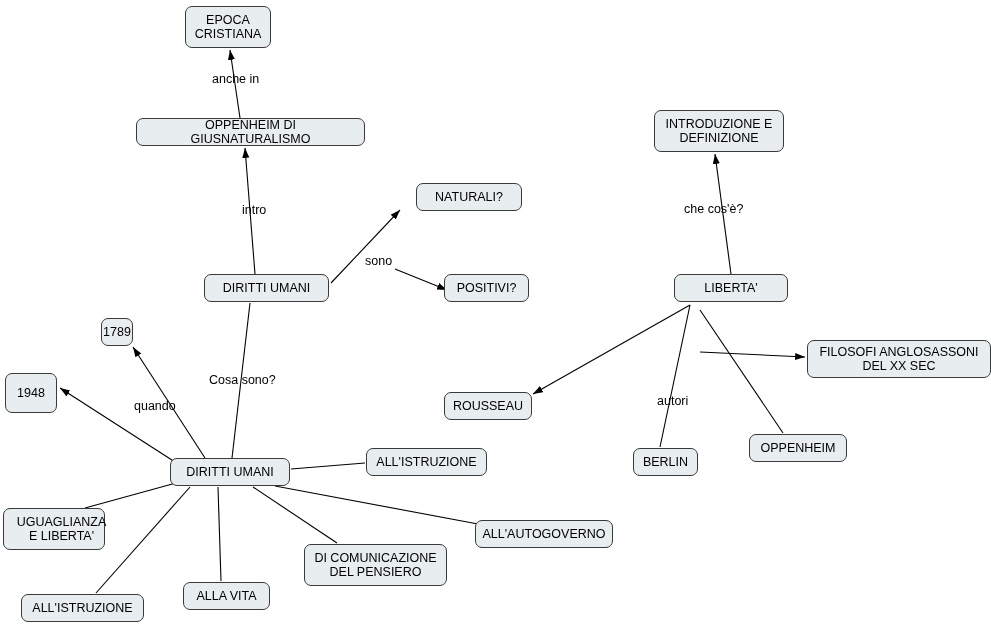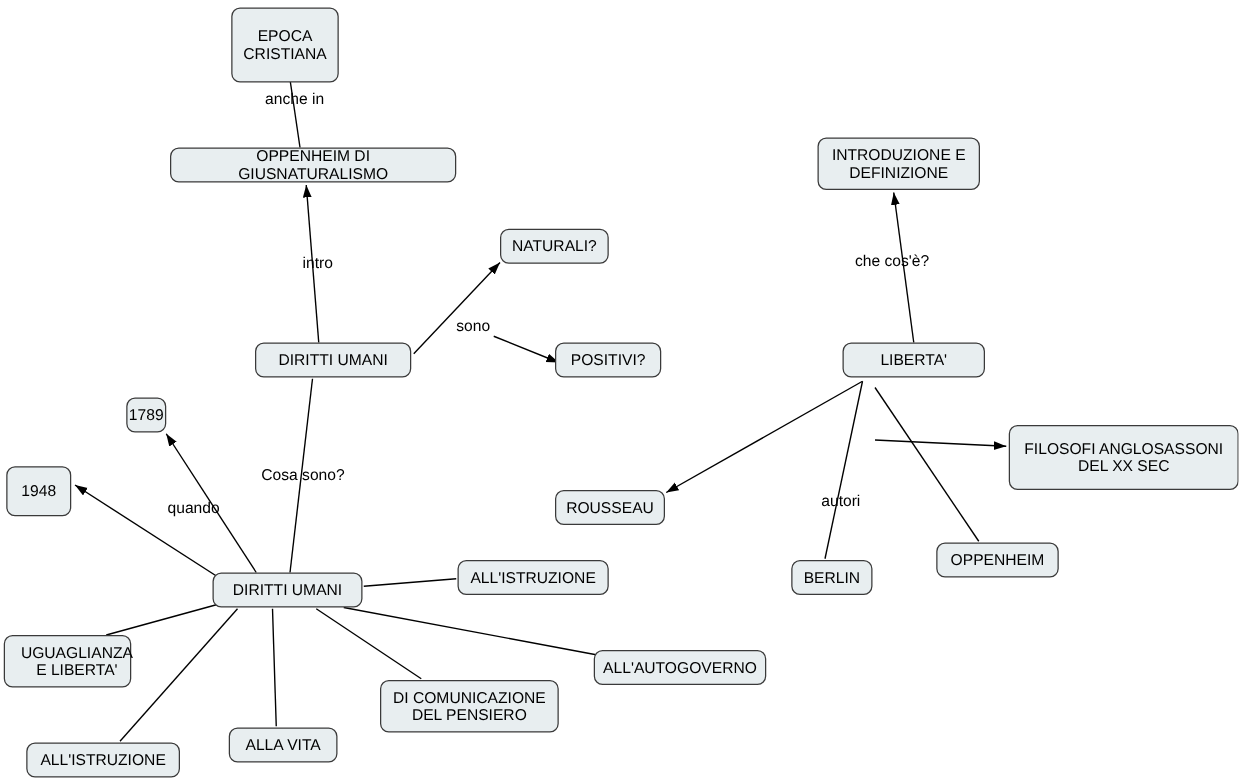--- a/index.html
+++ b/index.html
@@ -79,7 +79,7 @@
       </g>
   </svg>
   <div id="nodes">
-      <div class="node" style="left: 185px; top: 6px; width: 86px; height: 60px;">EPOCA
+      <div class="node" style="left: 185px; top: 6px; width: 86px; height: 42px;">EPOCA
 CRISTIANA</div>
       <div class="node" style="left: 136px; top: 118px; width: 229px; height: 28px;">OPPENHEIM DI GIUSNATURALISMO</div>
       <div class="node" style="left: 204px; top: 274px; width: 125px; height: 28px;">DIRITTI UMANI</div>

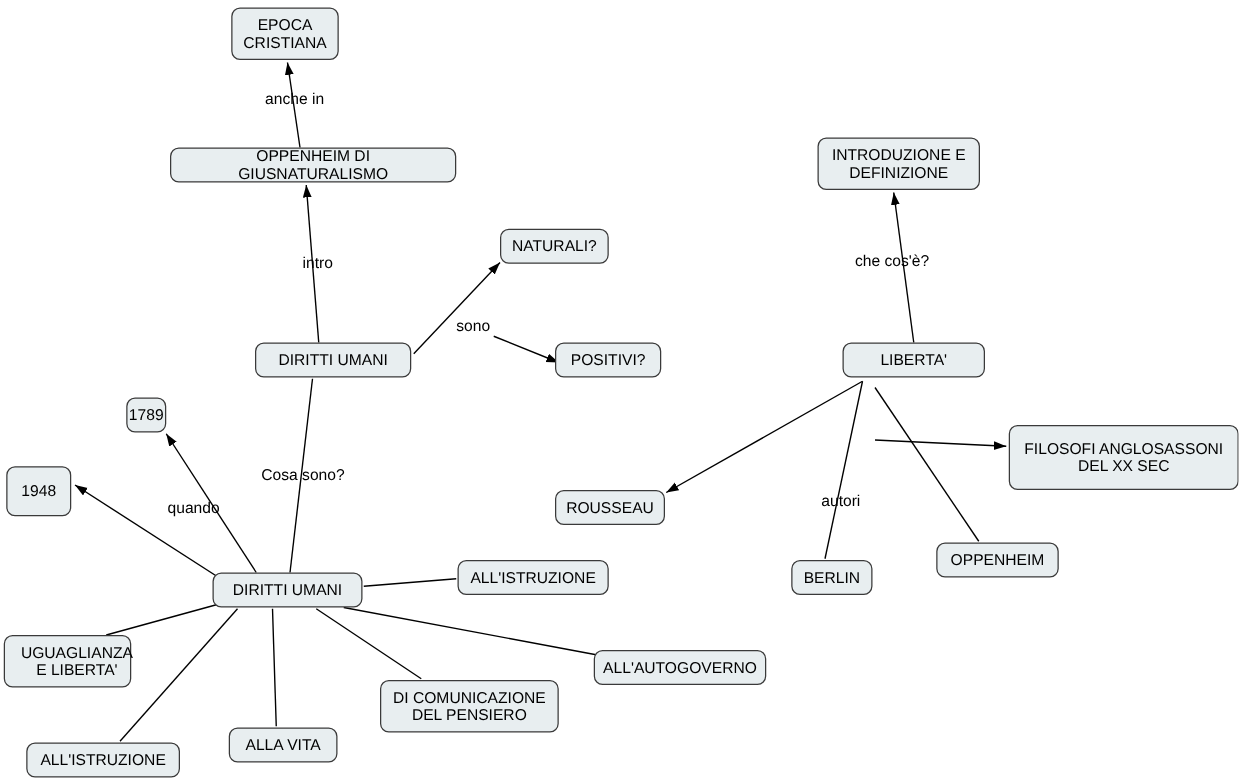--- a/index.html
+++ b/index.html
@@ -83,7 +83,7 @@
 CRISTIANA</div>
       <div class="node" style="left: 136px; top: 118px; width: 229px; height: 28px;">OPPENHEIM DI GIUSNATURALISMO</div>
       <div class="node" style="left: 204px; top: 274px; width: 125px; height: 28px;">DIRITTI UMANI</div>
-      <div class="node" style="left: 400px; top: 183px; width: 87px; height: 28px;">NATURALI?</div>
+      <div class="node" style="left: 416px; top: 183px; width: 106px; height: 28px;">NATURALI?</div>
       <div class="node" style="left: 444px; top: 274px; width: 85px; height: 28px;">POSITIVI?</div>
       <div class="node" style="left: 654px; top: 110px; width: 130px; height: 42px;">INTRODUZIONE E
 DEFINIZIONE</div>

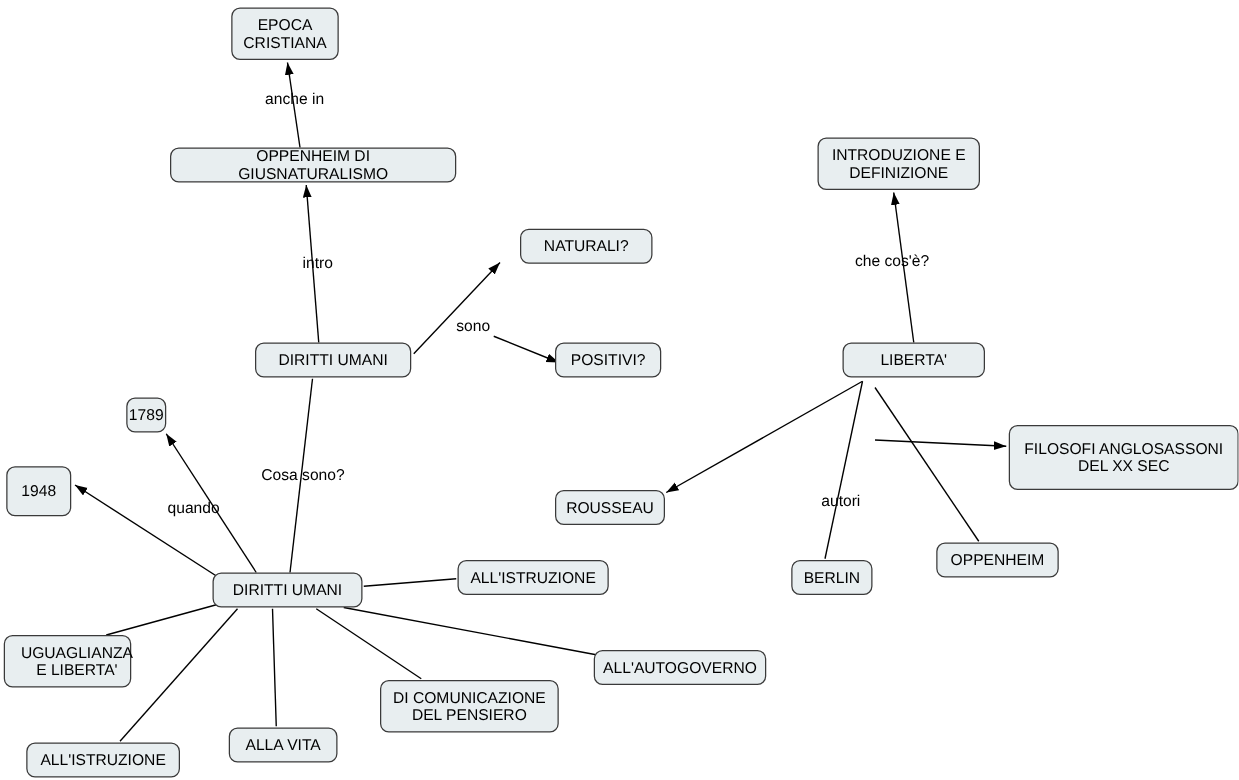--- a/index.html
+++ b/index.html
@@ -88,7 +88,7 @@
       <div class="node" style="left: 654px; top: 110px; width: 130px; height: 42px;">INTRODUZIONE E
 DEFINIZIONE</div>
       <div class="node" style="left: 674px; top: 274px; width: 114px; height: 28px;">LIBERTA'</div>
-      <div class="node" style="left: 807px; top: 340px; width: 184px; height: 52px;">FILOSOFI ANGLOSASSONI
+      <div class="node" style="left: 807px; top: 340px; width: 184px; height: 38px;">FILOSOFI ANGLOSASSONI
 DEL XX SEC</div>
       <div class="node" style="left: 444px; top: 392px; width: 88px; height: 28px;">ROUSSEAU</div>
       <div class="node" style="left: 633px; top: 448px; width: 65px; height: 28px;">BERLIN</div>

